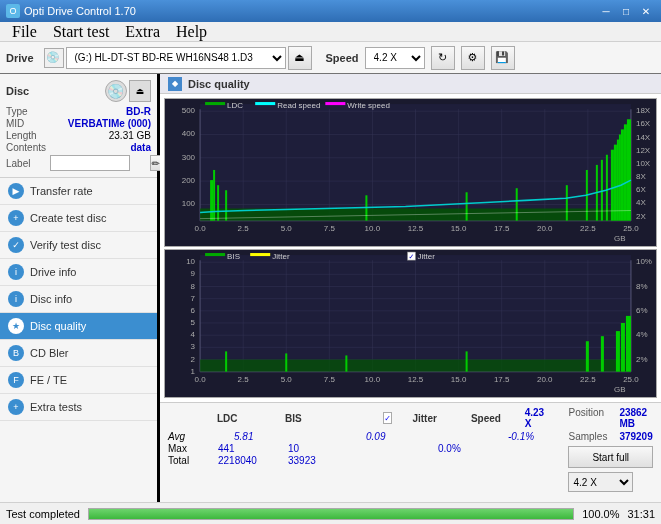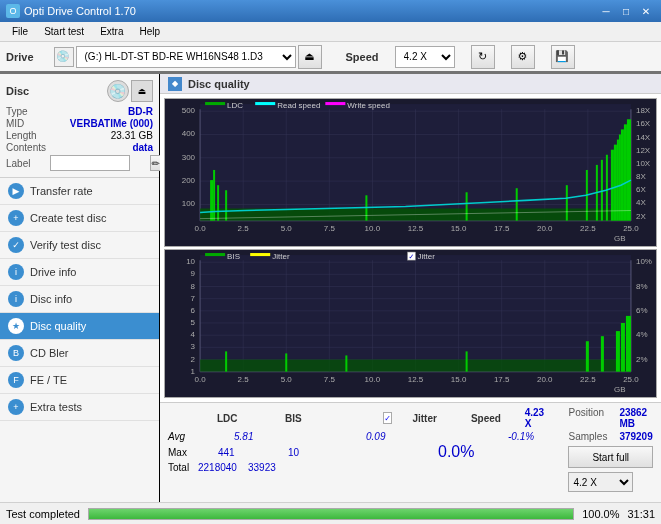--- a/index.html
+++ b/index.html
@@ -14,7 +14,7 @@
 
     
     .menu-bar { background: #f0f0f0; height: 20px; display: flex; align-items: center; padding: 0 4px; border-bottom: 1px solid #d0d0d0; }
-    .menu-item { padding: 2px 8px; cursor: pointer; font-size: 10px; color: #000; }
+    .menu-item { padding: 2px 8px; cursor: pointer; font-size: 16px; color: #000; font-family: Liberation Serif, serif; }
 
     
     .toolbar { background: #f5f5f5; height: 32px; display: flex; align-items: center; padding: 0 6px; gap: 16px; border-bottom: 3px solid #737373; }

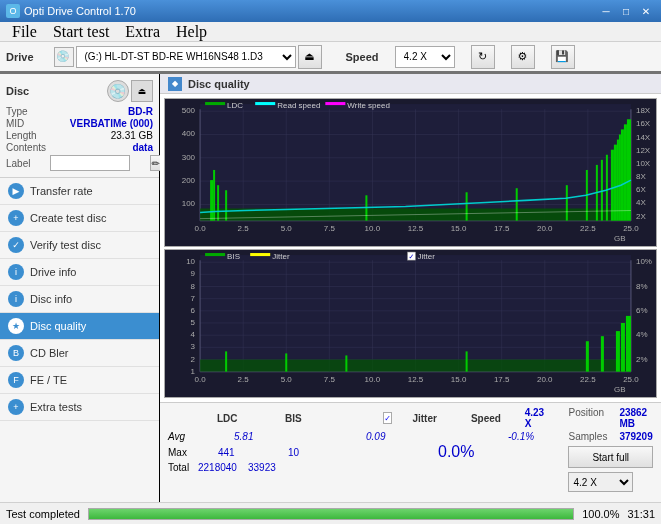--- a/index.html
+++ b/index.html
@@ -17,7 +17,7 @@
     .menu-item { padding: 2px 8px; cursor: pointer; font-size: 16px; color: #000; font-family: Liberation Serif, serif; }
 
     
-    .toolbar { background: #f5f5f5; height: 32px; display: flex; align-items: center; padding: 0 6px; gap: 16px; border-bottom: 3px solid #737373; }
+    .toolbar { background: #f5f5f5; height: 32px; display: flex; align-items: center; padding: 0 6px; gap: 6px; border-bottom: 1px solid #737373; }
     .toolbar-label { font-size: 11px; font-weight: bold; color: #333; margin-right: 4px; }
     .drive-select { height: 22px; border: 1px solid #aaa; background: white; font-size: 10px; padding: 1px 4px; min-width: 220px; }
     .toolbar-btn { height: 24px; width: 24px; border: 1px solid #aaa; background: linear-gradient(to bottom, #f8f8f8, #e0e0e0); cursor: pointer; display: flex; align-items: center; justify-content: center; font-size: 11px; }

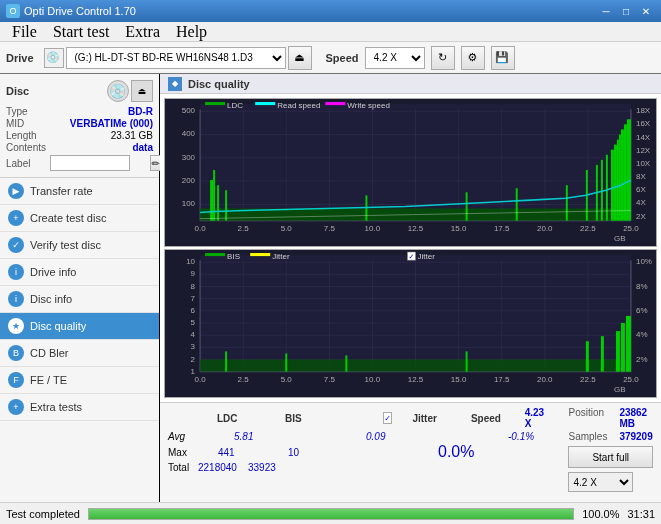--- a/index.html
+++ b/index.html
@@ -28,7 +28,7 @@
     .main-layout { display: flex; height: calc(524px - 22px - 20px - 32px - 22px); }
 
     
-    .sidebar { width: 160px; background: #f5f5f5; border-right: 1px solid #000000; display: flex; flex-direction: column; }
+    .sidebar { width: 160px; background: #f5f5f5; border-right: 3px solid #000000; display: flex; flex-direction: column; }
     .disc-section { padding: 6px; border-bottom: 1px solid #d0d0d0; }
     .disc-header { display: flex; align-items: center; justify-content: space-between; margin-bottom: 4px; }
     .disc-title { font-size: 11px; font-weight: bold; color: #333; }

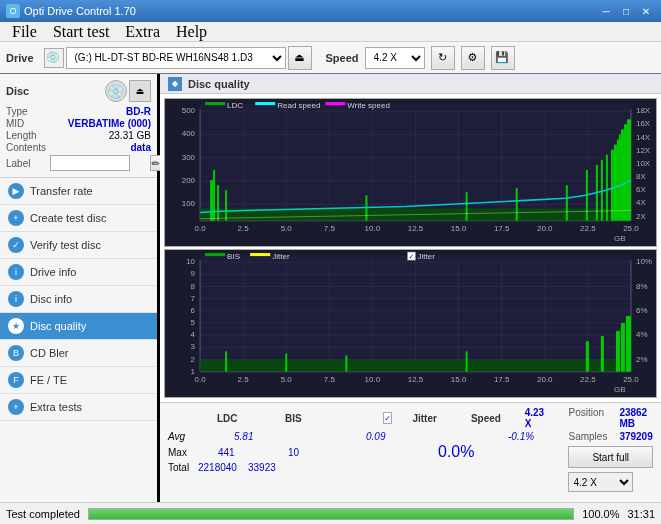--- a/index.html
+++ b/index.html
@@ -395,7 +395,7 @@
           <span style="width:50px;color:#0000cc;font-size:10px;">441</span>
           <span style="width:40px;color:#0000cc;font-size:10px;">10</span>
           <span style="width:70px;"></span>
-          <span style="color:#0000cc;font-size:16px;">0.0%</span>
+          <span style="color:#0000cc;font-size:10px;">0.0%</span>
         </div>
 
         <div style="display:flex; margin-bottom:1px; align-items:center;">

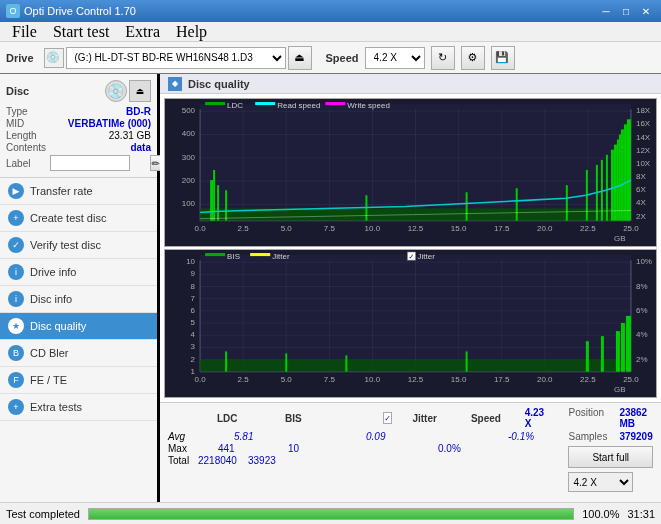--- a/index.html
+++ b/index.html
@@ -398,7 +398,7 @@
           <span style="color:#0000cc;font-size:10px;">0.0%</span>
         </div>
 
-        <div style="display:flex; margin-bottom:1px; align-items:center;">
+        <div style="display:flex; gap:20px; margin-bottom:1px; align-items:center;">
           <span style="width:30px;font-size:10px;">Total</span>
           <span style="width:50px;color:#0000cc;font-size:10px;">2218040</span>
           <span style="width:40px;color:#0000cc;font-size:10px;">33923</span>

